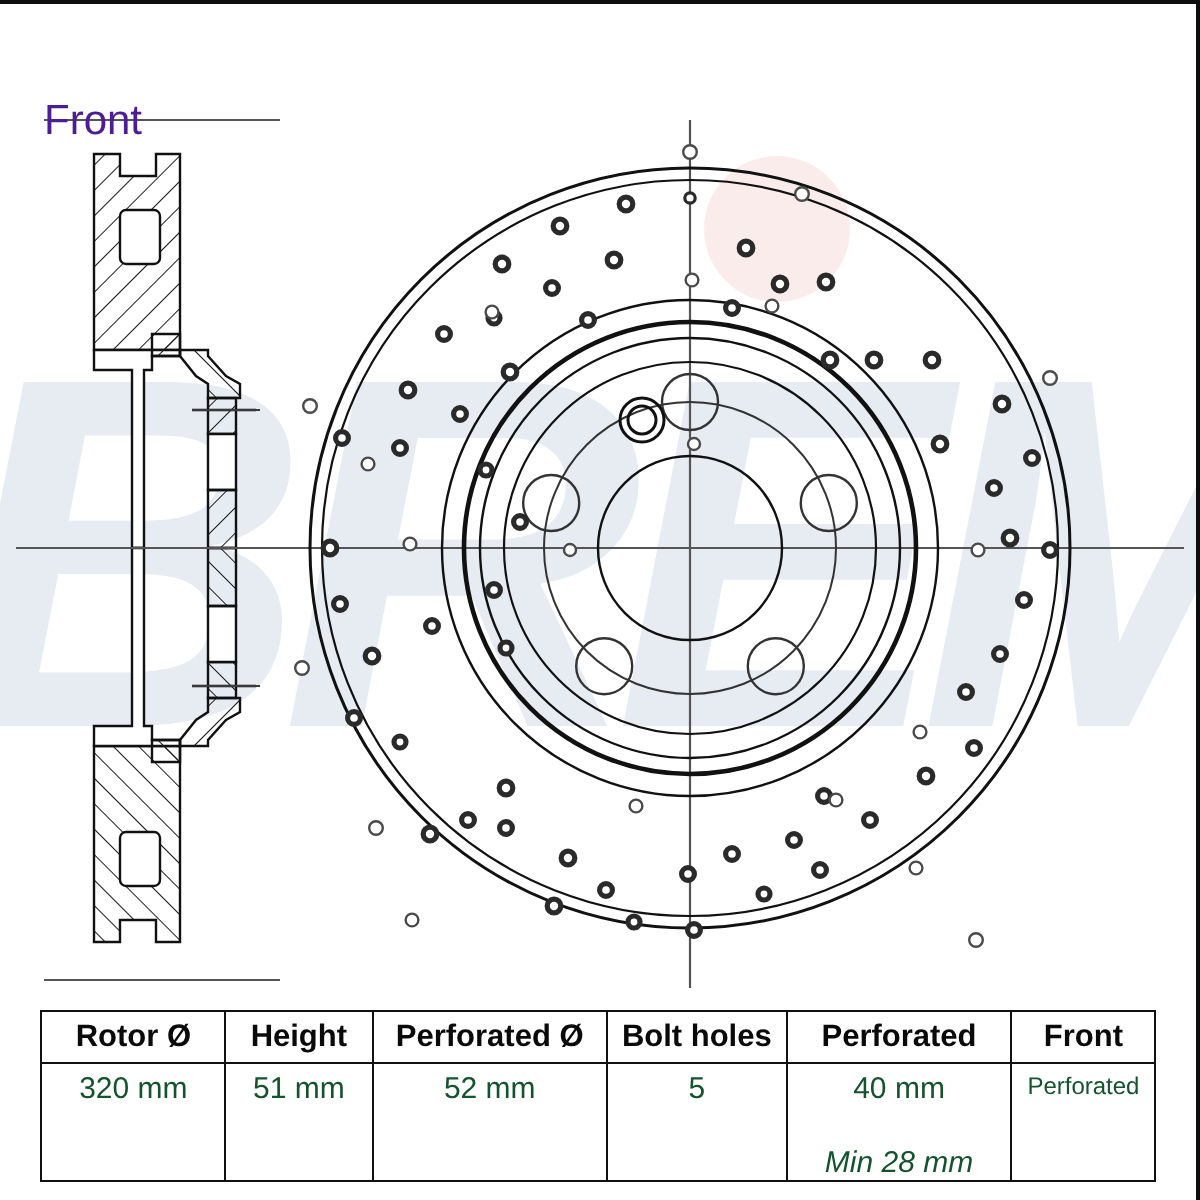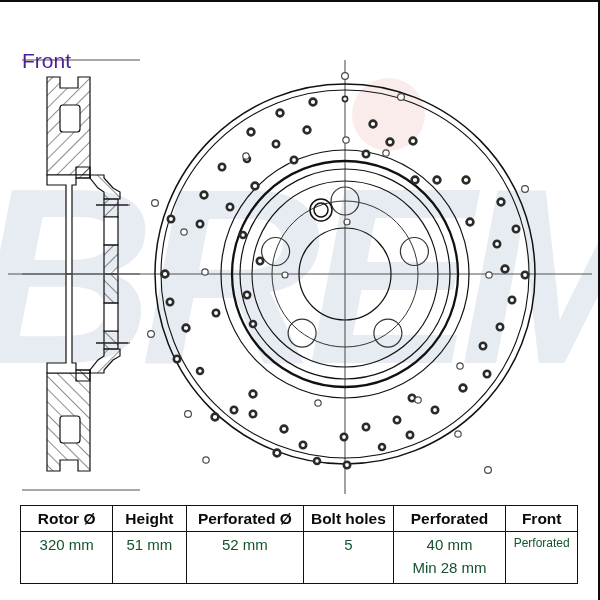--- a/index.html
+++ b/index.html
@@ -111,7 +111,8 @@
   }
   #spec-table td .line2 {
     display: block;
-    margin-top: 6px;
+    margin-top: 20px;
+    font-style: italic;
   }
   .c-rotor   { width: 93px; }
   .c-height  { width: 73px; }

